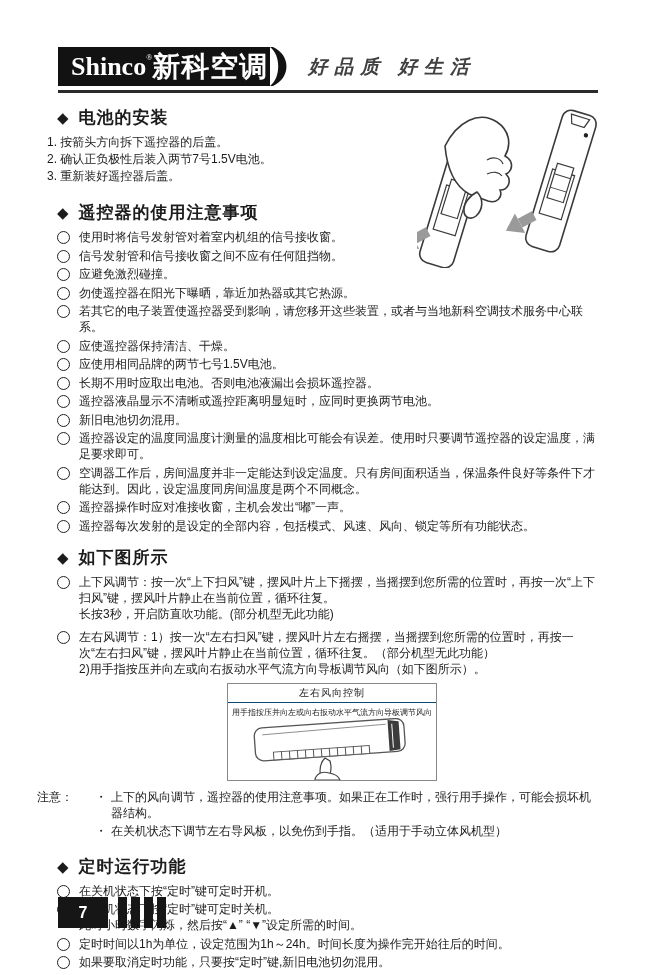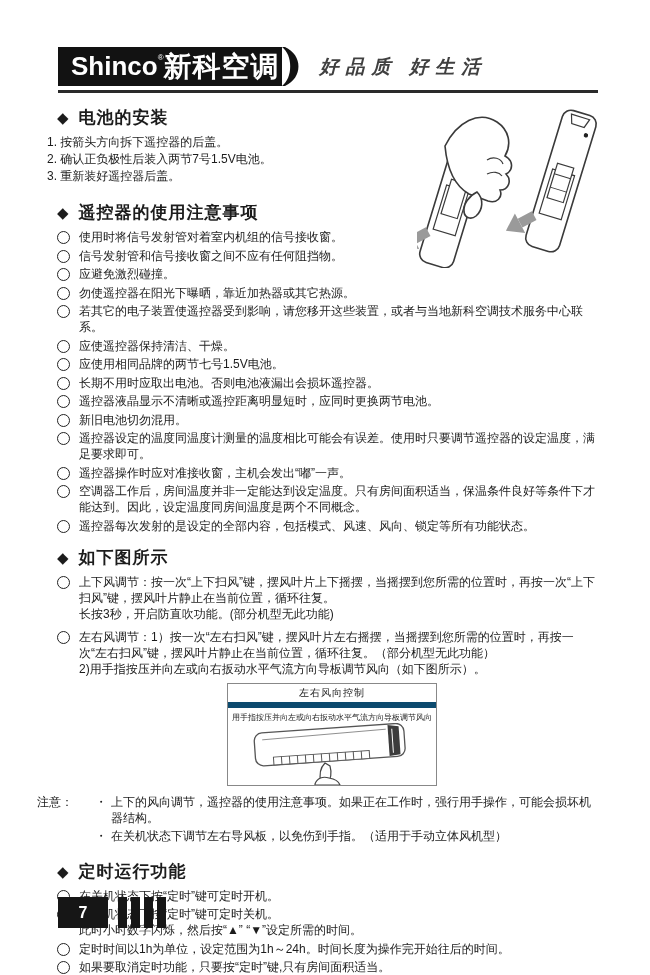--- a/index.html
+++ b/index.html
@@ -8,7 +8,7 @@
   
   .header{position:absolute;top:47px;left:58px;width:540px;}
   .logo-row{display:flex;align-items:stretch;height:39px;}
-  .logo-bar{background:#121212;color:#fff;display:flex;align-items:center;padding:0 2px 0 13px;}
+  .logo-bar{background:#121212;color:#fff;display:flex;align-items:center;padding:0 2px 0 13px;font-family:Liberation Serif, serif;}
   .brand-en{font-weight:bold;font-size:26px;letter-spacing:0px;}
   .reg{font-size:8px;vertical-align:top;position:relative;top:-9px;}
   .brand-cn{font-weight:bold;font-size:28px;margin-left:0;letter-spacing:1px;}

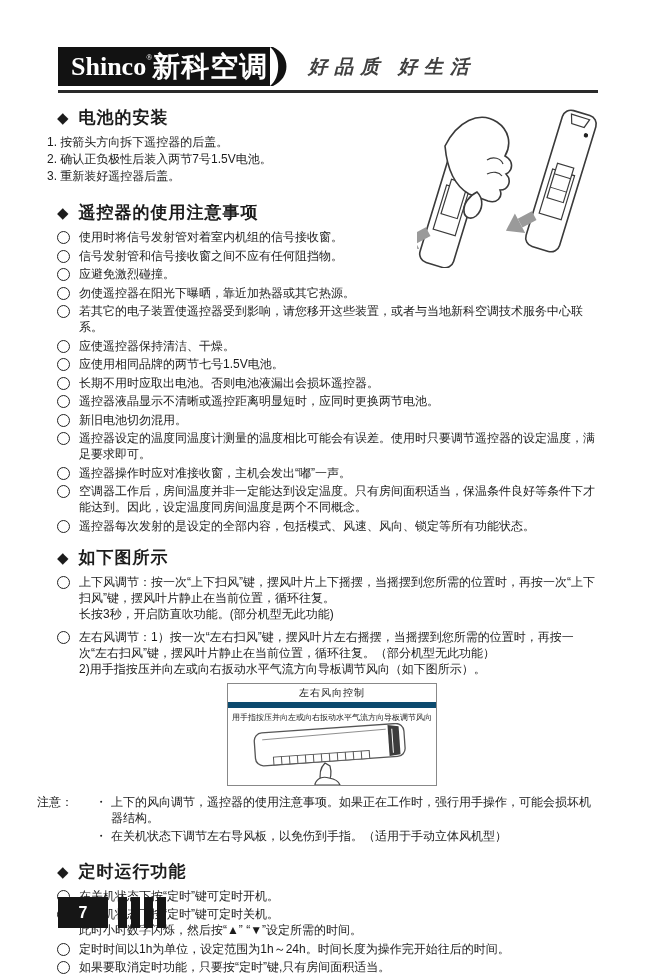--- a/index.html
+++ b/index.html
@@ -162,11 +162,11 @@
         </div>
       <div class="li">
           <span class="circ"></span>
+          <span class="txt">空调器工作后，房间温度并非一定能达到设定温度。只有房间面积适当，保温条件良好等条件下才能达到。因此，设定温度同房间温度是两个不同概念。</span>
+        </div>
+      <div class="li">
+          <span class="circ"></span>
           <span class="txt">遥控器操作时应对准接收窗，主机会发出“嘟”一声。</span>
-        </div>
-      <div class="li">
-          <span class="circ"></span>
-          <span class="txt">空调器工作后，房间温度并非一定能达到设定温度。只有房间面积适当，保温条件良好等条件下才能达到。因此，设定温度同房间温度是两个不同概念。</span>
         </div>
       <div class="li">
           <span class="circ"></span>

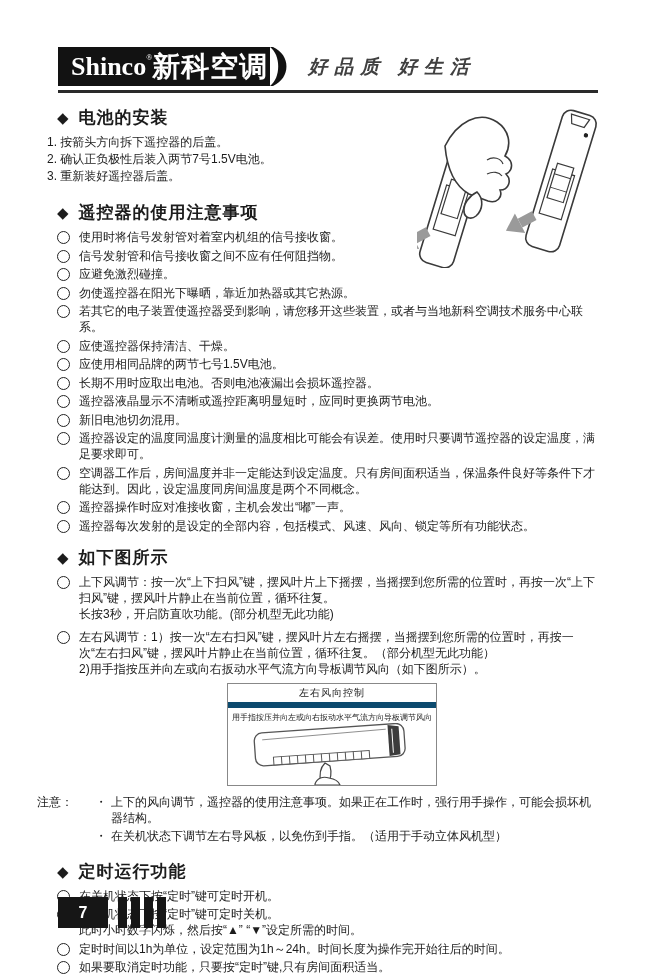--- a/index.html
+++ b/index.html
@@ -30,7 +30,7 @@
   .remote-illu{position:absolute;top:4px;left:372px;z-index:0;}
   
   .figure{width:208px;margin:6px 0 4px 182px;border:1px solid #888;}
-  .fig-title{border-bottom:6px solid #0c4a6e;text-align:center;font-size:10px;padding:2px 0;letter-spacing:1px;}
+  .fig-title{border-bottom:1px solid #0c4a6e;text-align:center;font-size:10px;padding:2px 0;letter-spacing:1px;}
   .fig-caption{text-align:center;font-size:8px;padding:4px 2px 0 2px;color:#222;}
   .fig-art{display:block;margin:0 auto;}
   

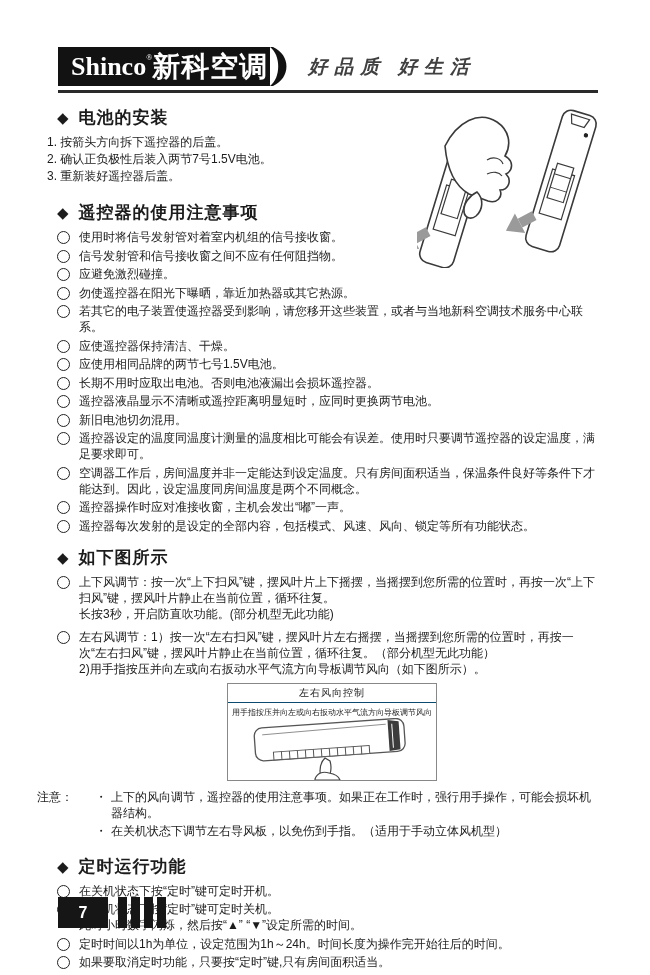--- a/index.html
+++ b/index.html
@@ -257,7 +257,7 @@
         </div>
       <div class="li">
           <span class="circ"></span>
-          <span class="txt">如果要取消定时功能，只要按“定时”键,只有房间面积适当。</span>
+          <span class="txt">如果要取消定时功能，只要按“定时”键,新旧电池切勿混用。</span>
         </div>
     </div>
   </div>

